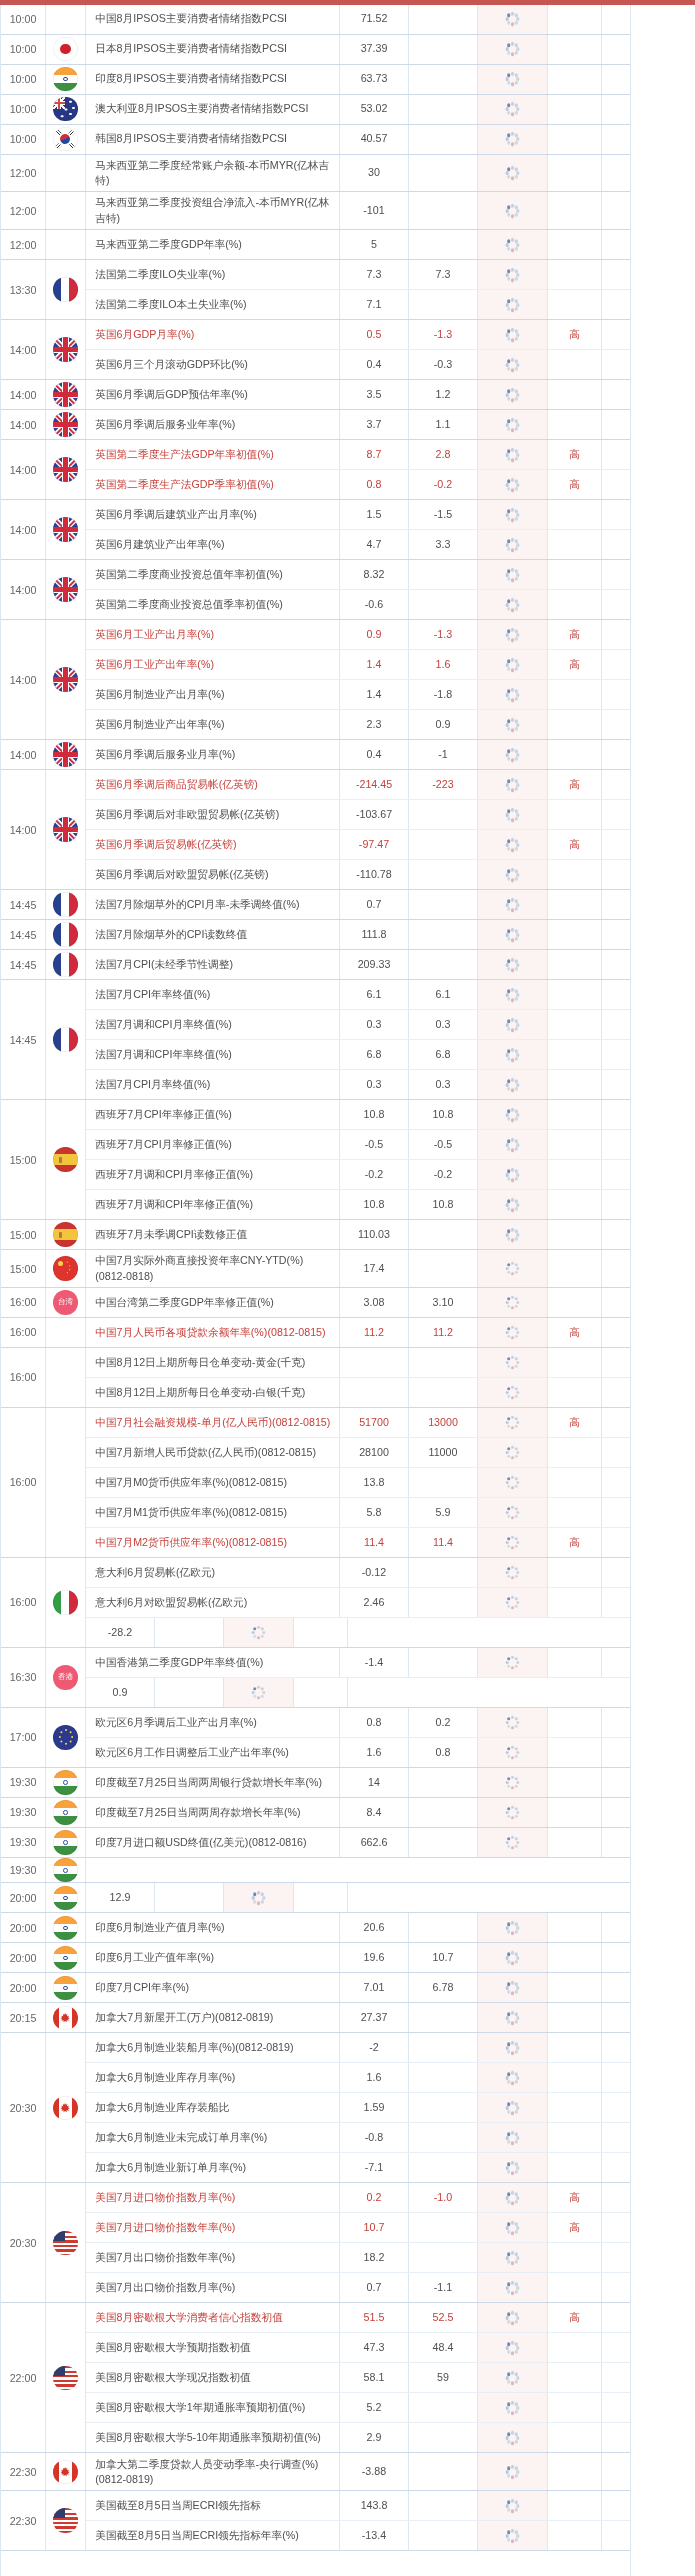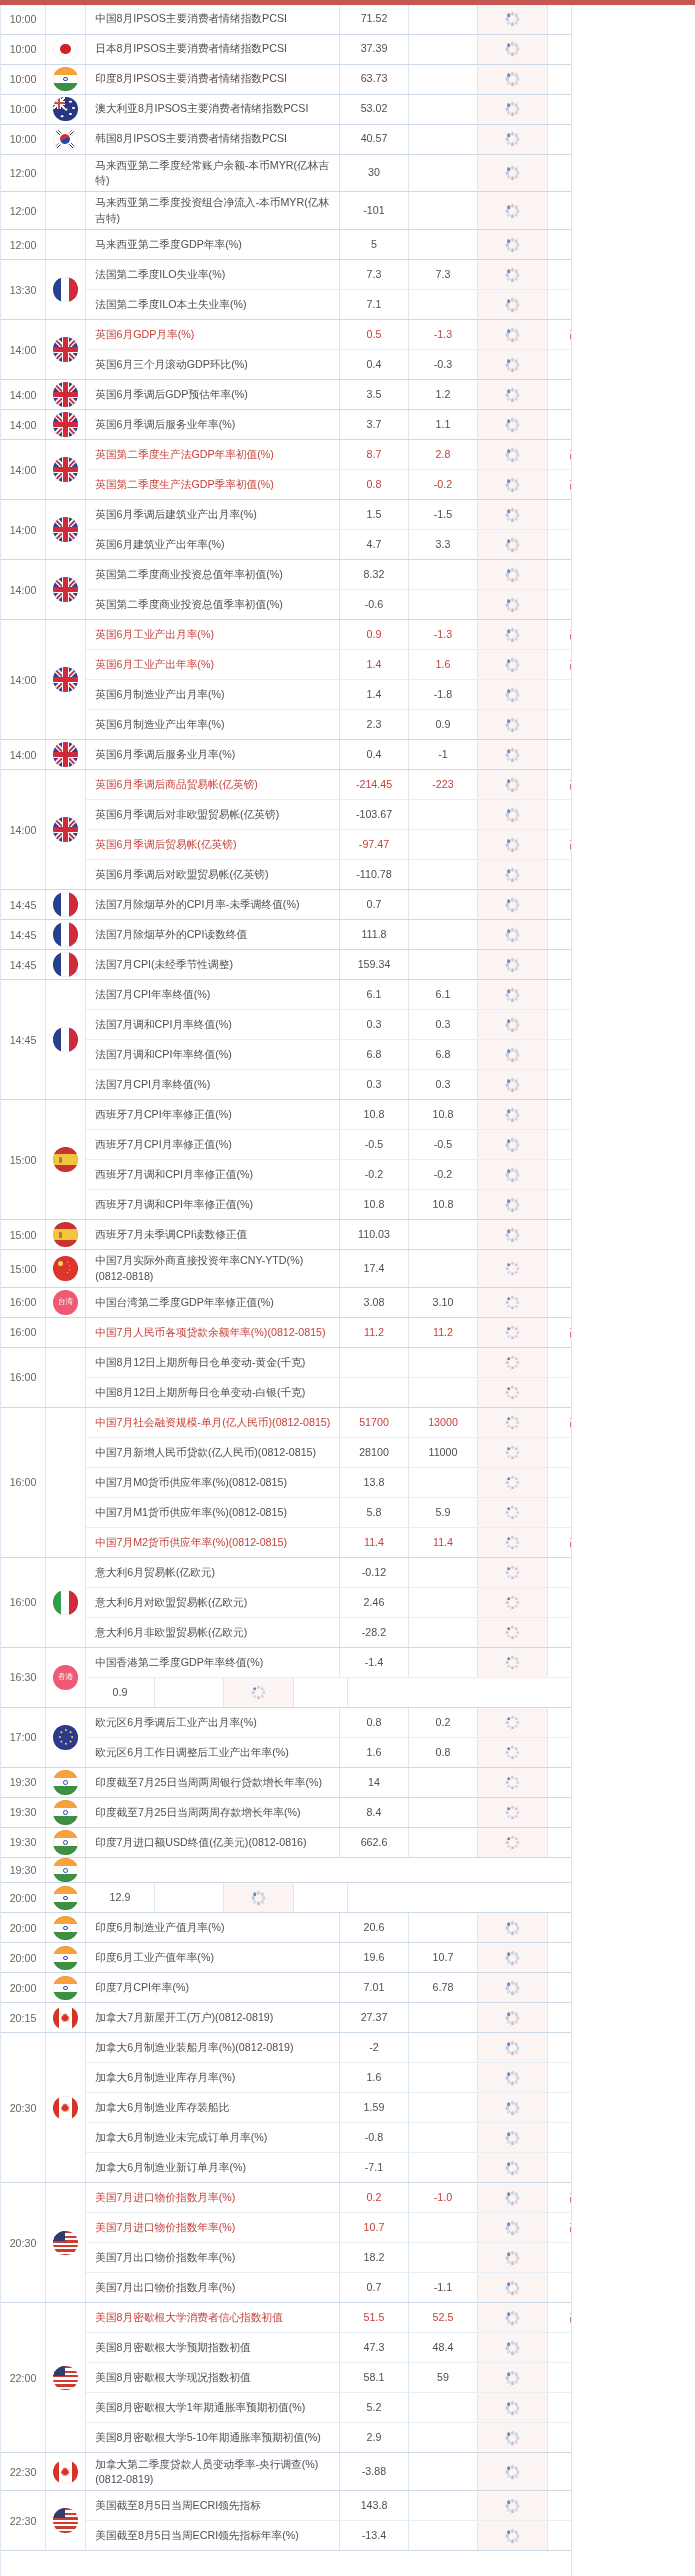--- a/index.html
+++ b/index.html
@@ -5,7 +5,7 @@
   html,body{margin:0;padding:0;background:#fff;}
   body{width:695px;font-family:"Liberation Sans","DejaVu Sans",sans-serif;color:#4f4f4f;}
   .topbar{height:4.6px;background:#c65651;}
-  .calendar{width:572px;box-sizing:border-box;border-left:0.8px solid #dde7f1;border-right:0.8px solid #dde7f1;
+  .calendar{width:631px;box-sizing:border-box;border-left:0.8px solid #dde7f1;border-right:0.8px solid #dde7f1;
             height:2571px;overflow:hidden;background:#fff;}
   .group{display:flex;border-bottom:0.8px solid #cdd9e7;}
   .cell-time{flex:0 0 44px;display:flex;align-items:center;justify-content:center;

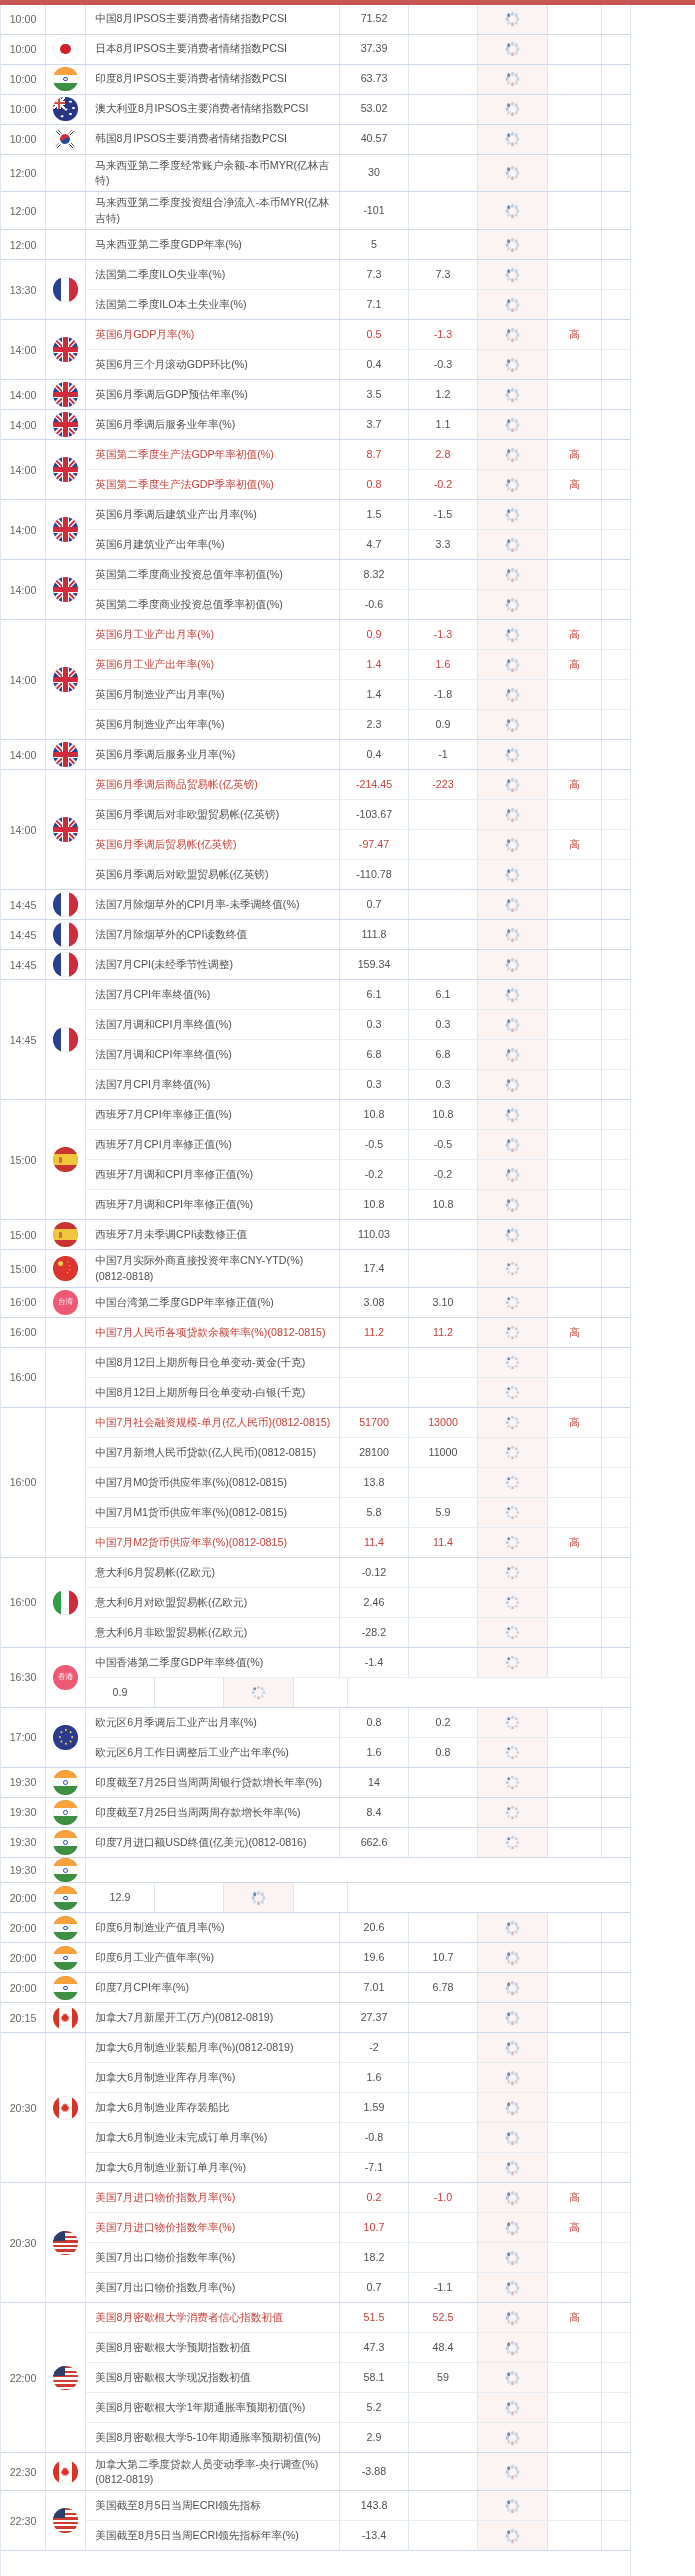--- a/index.html
+++ b/index.html
@@ -656,7 +656,7 @@
       <div class="grows">
         <div class="row">
           <div class="c c-name">法国7月CPI(未经季节性调整)</div>
-          <div class="c c-prev">159.34</div>
+          <div class="c c-prev">209.33</div>
           <div class="c c-fc"></div>
           <div class="c c-act">
             <span class="spin"></span>

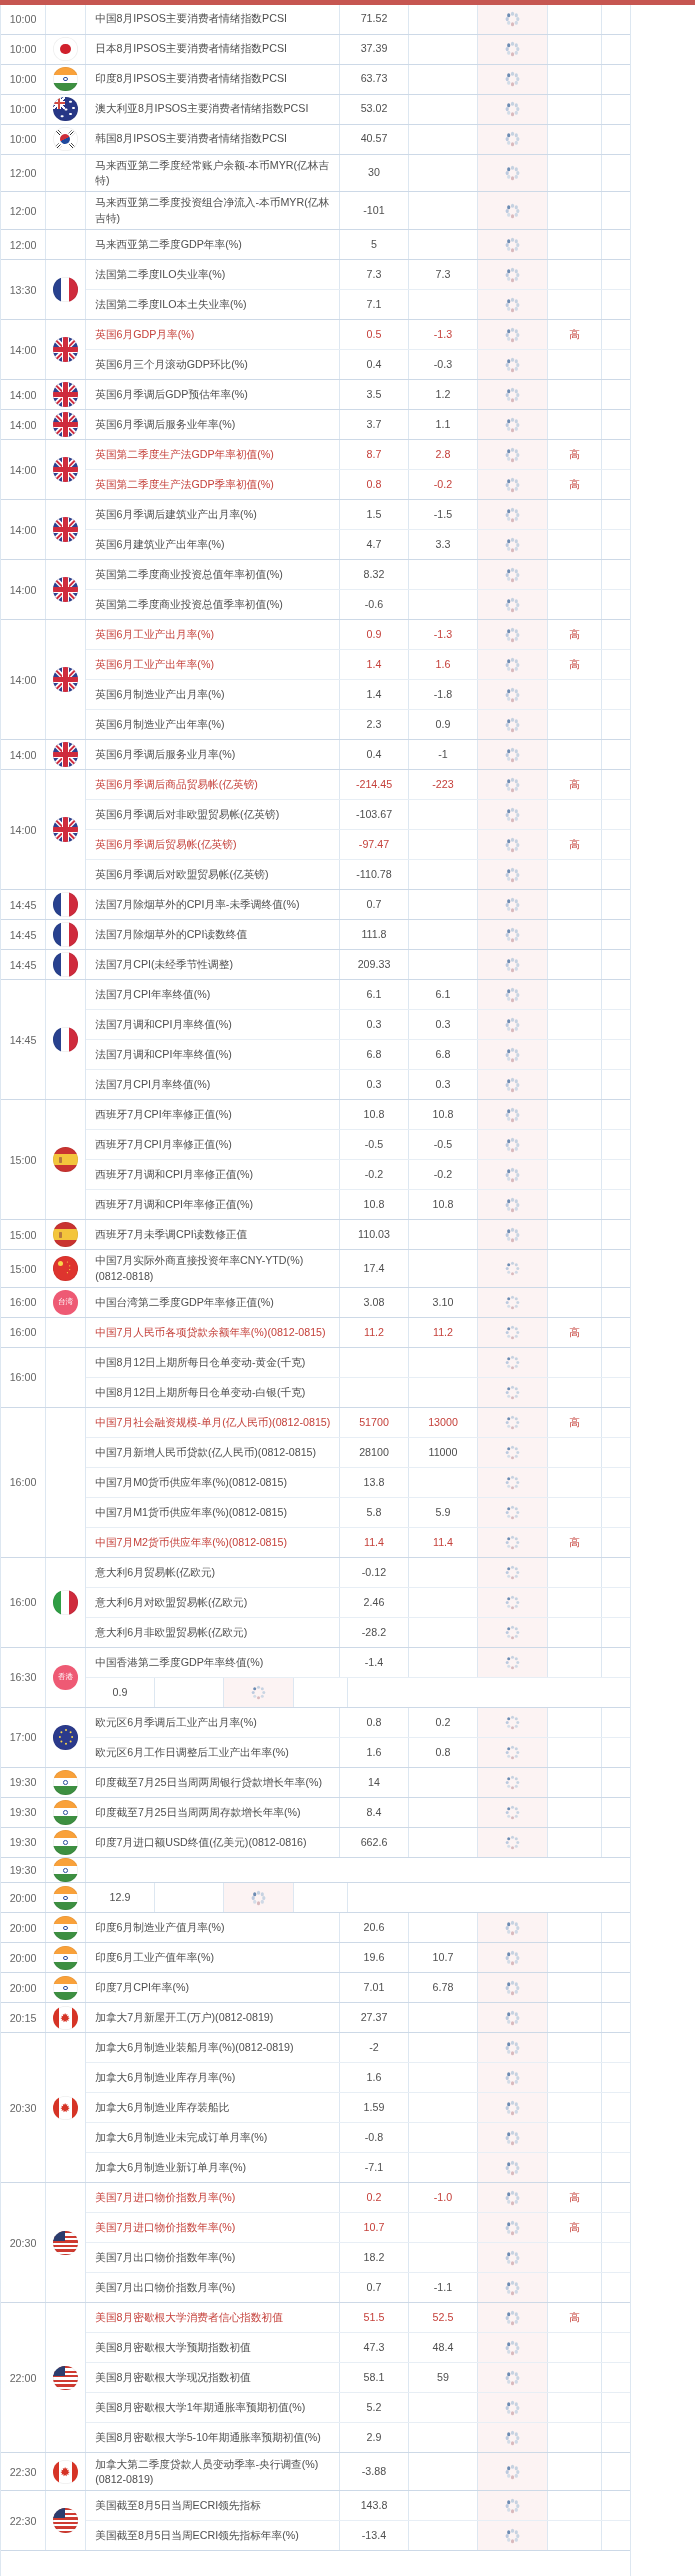--- a/index.html
+++ b/index.html
@@ -949,7 +949,6 @@
           <div class="c c-extra"></div>
         </div>
         <div class="row">
-          <div class="c c-name">意大利6月非欧盟贸易帐(亿欧元)</div>
           <div class="c c-prev">-28.2</div>
           <div class="c c-fc"></div>
           <div class="c c-act">

